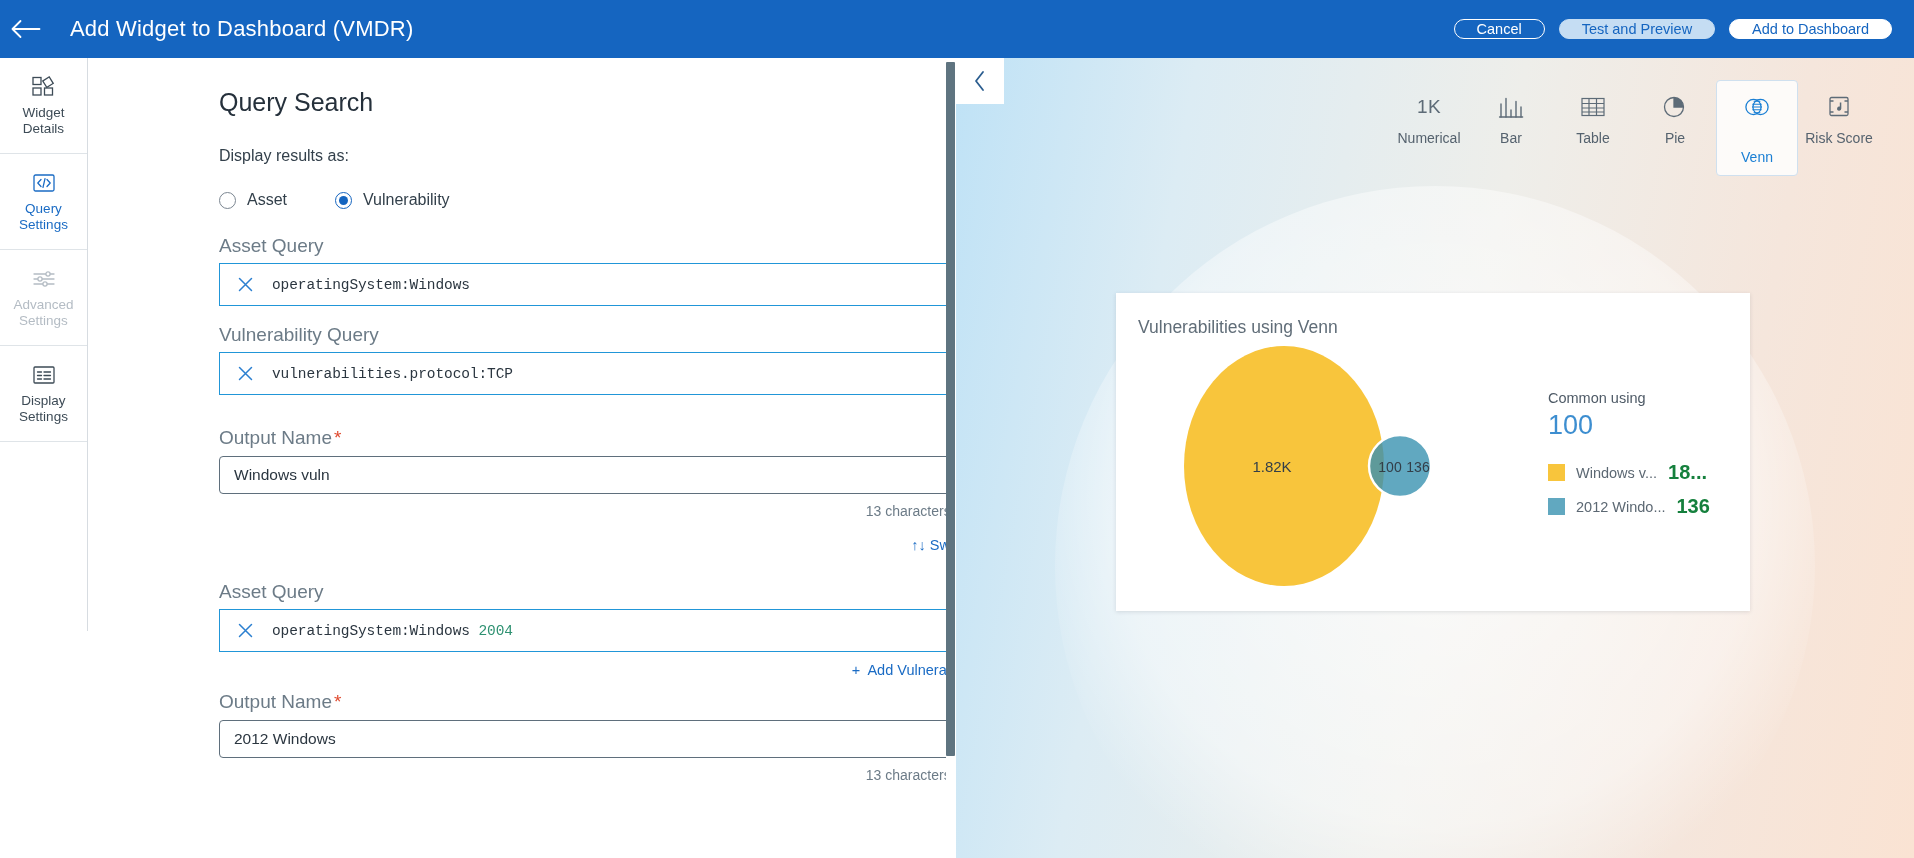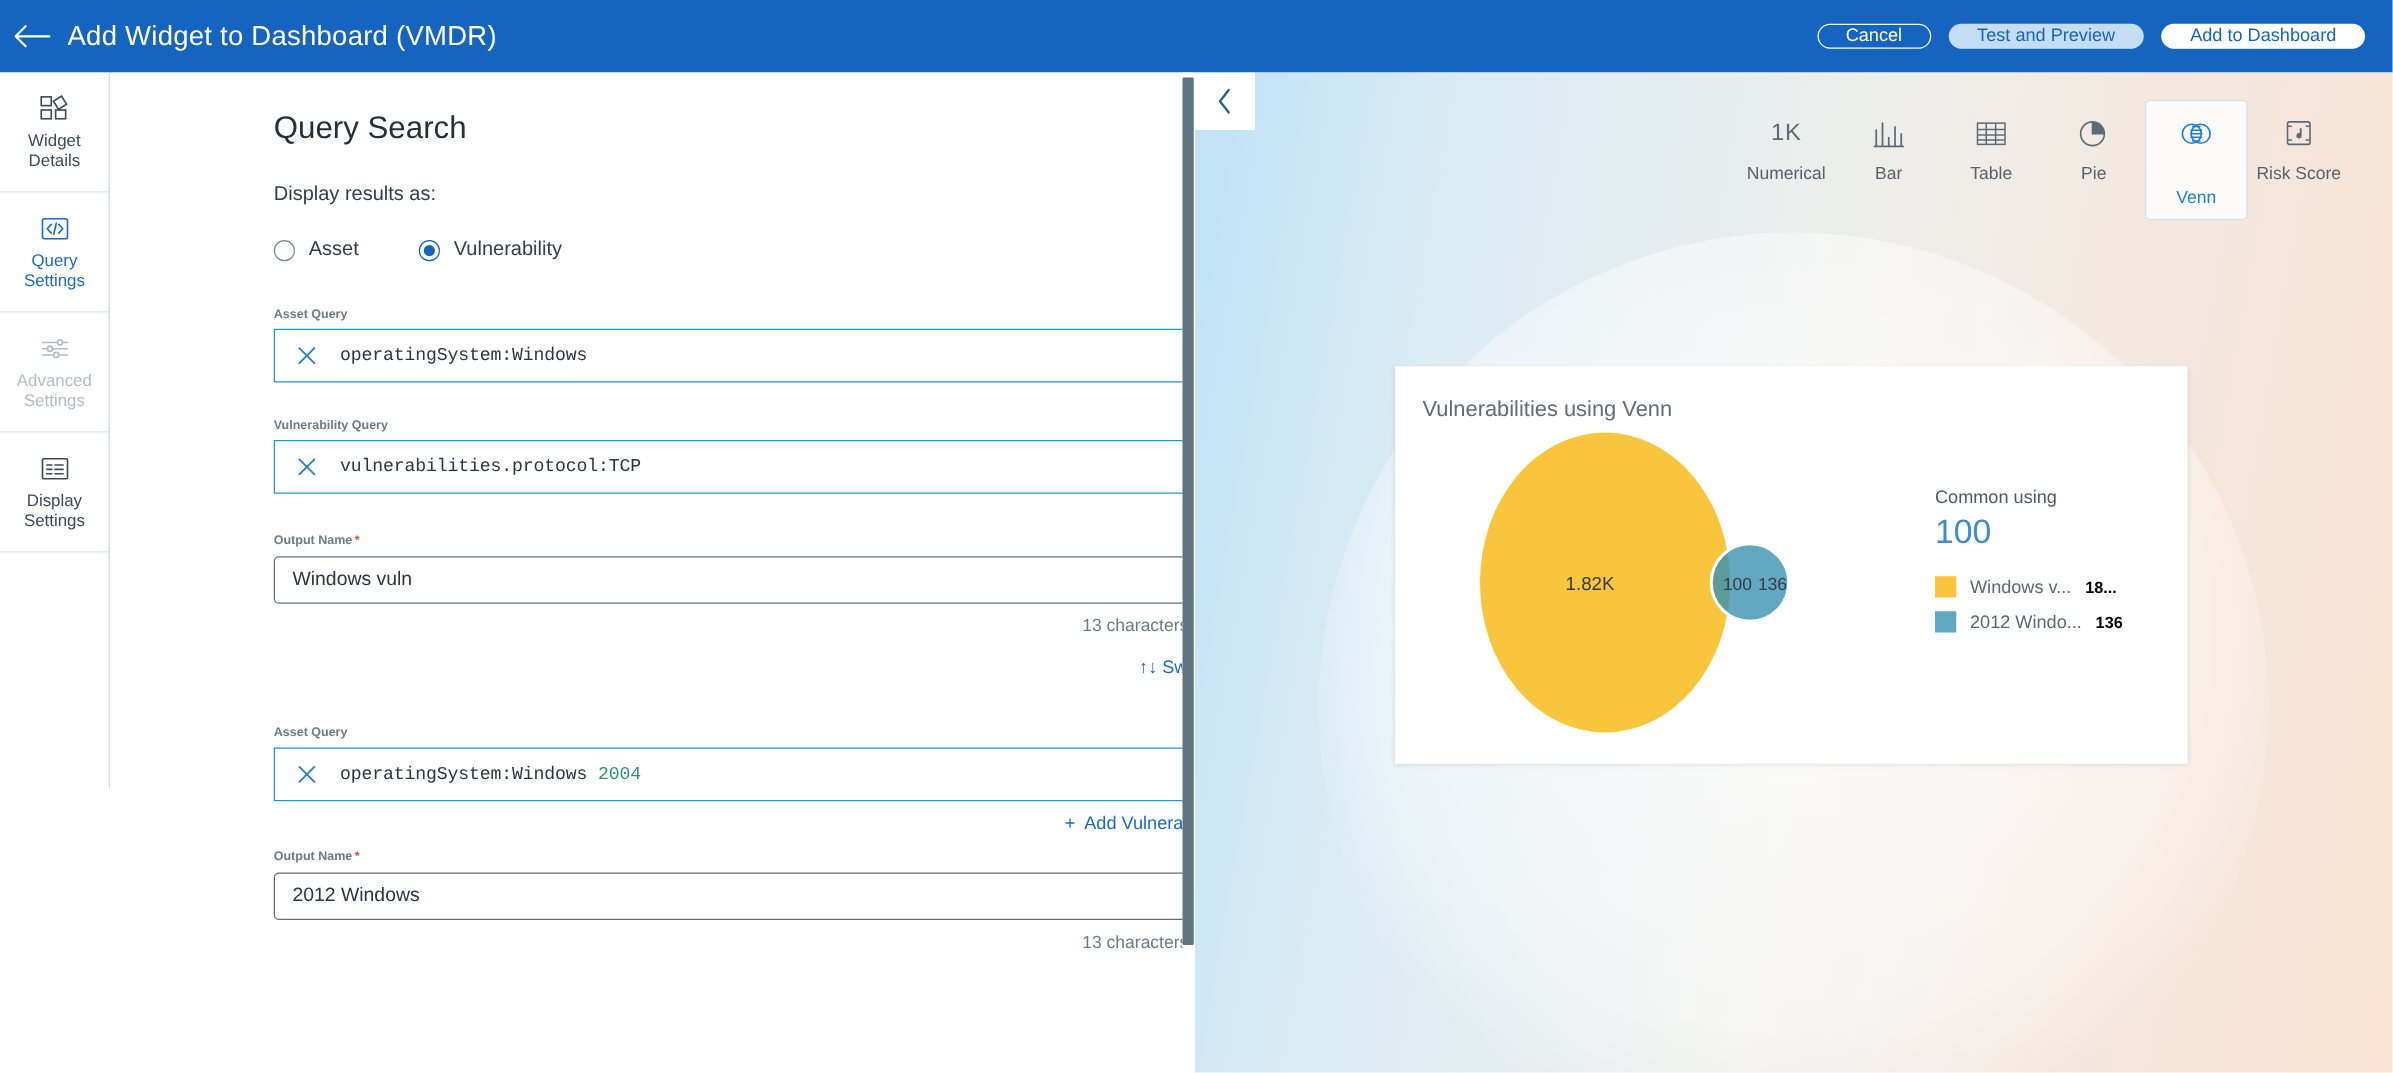--- a/index.html
+++ b/index.html
@@ -22,7 +22,7 @@
   .back-arrow svg { display: block; }
   .topbar-title {
     color: #ffffff; font-size: 22px; letter-spacing: .2px;
-    margin-left: 2px; white-space: nowrap;
+    margin-left: 18px; white-space: nowrap;
   }
   .topbar-actions {
     margin-left: auto; display: flex; align-items: center; gap: 14px;

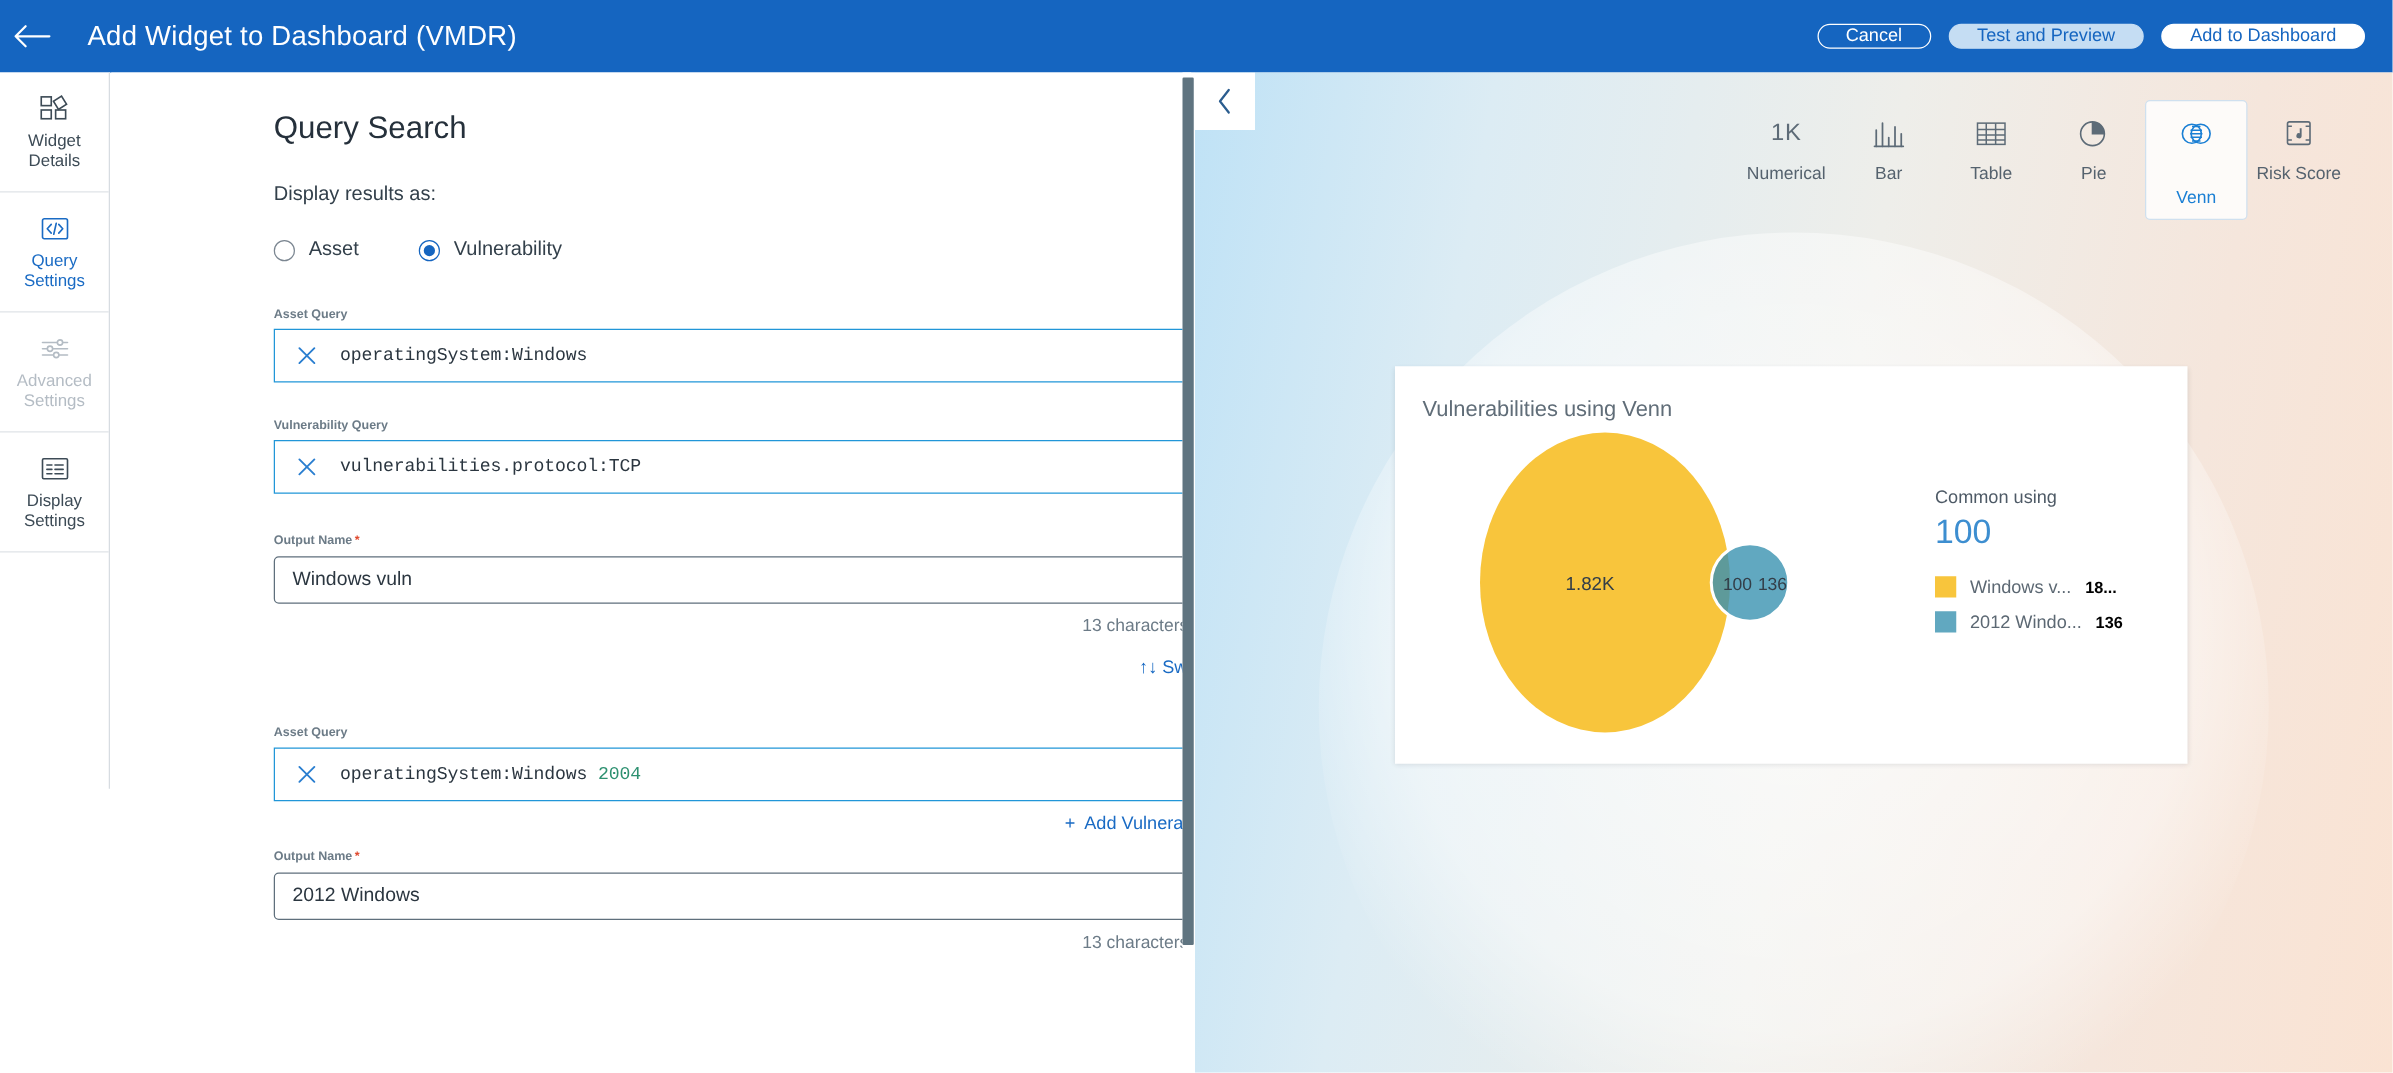--- a/index.html
+++ b/index.html
@@ -79,7 +79,7 @@
     display: flex; align-items: flex-end; justify-content: space-between;
     width: 797px; height: 26px;
   }
-  .field-label { font-size: 10px; color: #6c7b87; font-weight: bold; }
+  .field-label { font-size: 19px; color: #6c7b87; }
 
   .query-box {
     margin-top: 6px; width: 797px; height: 43px; border: 1.5px solid #2196d8;

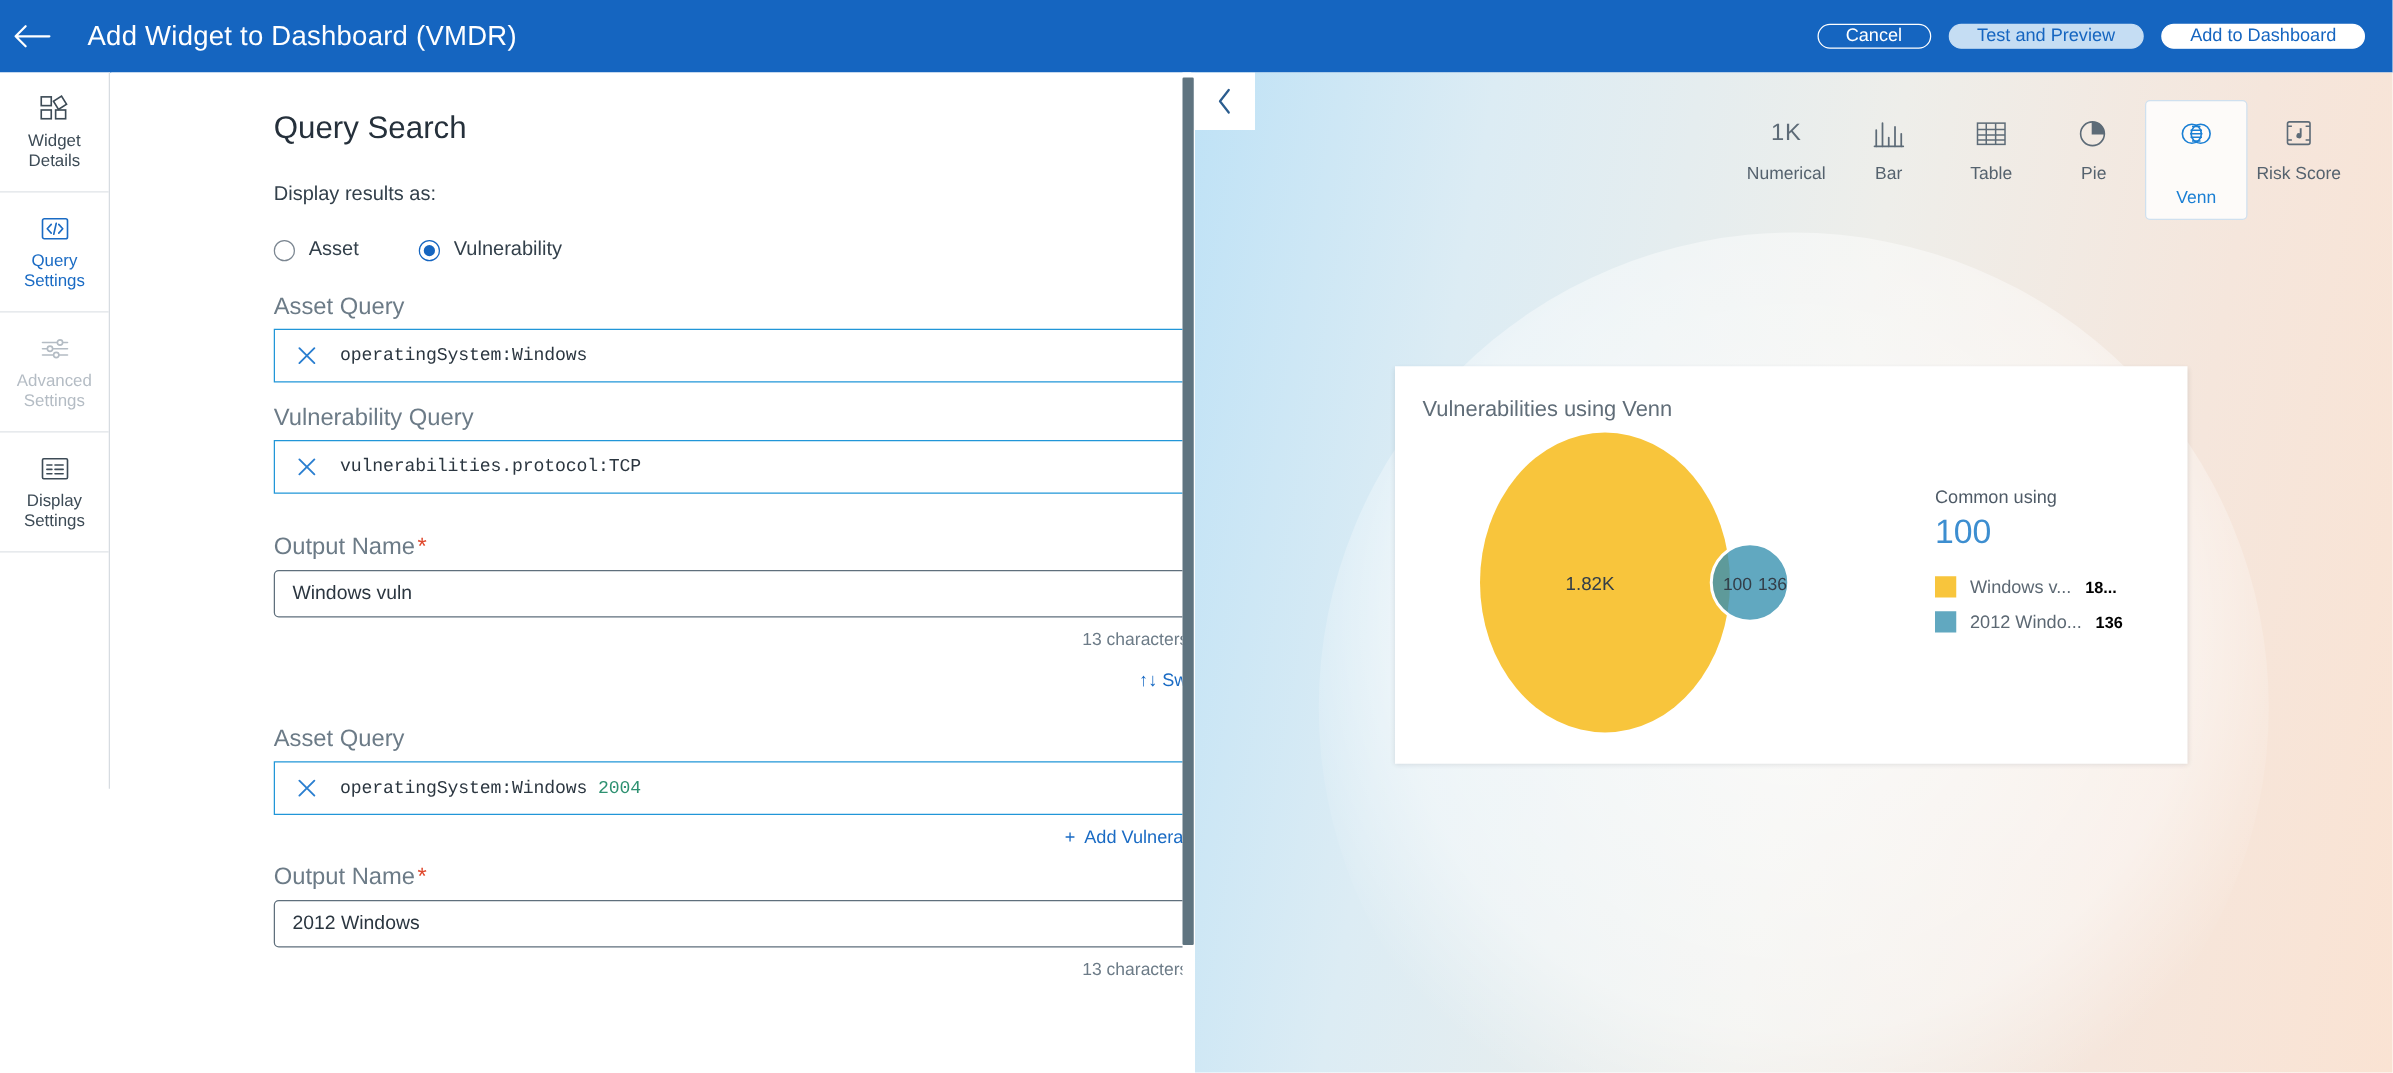--- a/index.html
+++ b/index.html
@@ -163,7 +163,7 @@
   .legend-row { display: flex; align-items: center; gap: 11px; }
   .legend-swatch { width: 17px; height: 17px; flex: none; }
   .legend-name { font-size: 14.5px; color: #5c6873; white-space: nowrap; }
-  .legend-val { font-size: 13px; color: #000000; font-weight: bold; white-space: nowrap; }
+  .legend-val { font-size: 20px; color: #15803d; font-weight: bold; white-space: nowrap; }
 </style>
 </head>
 <body>

